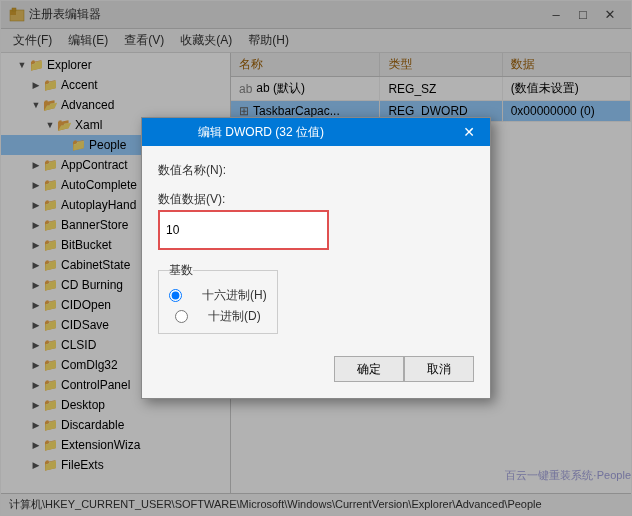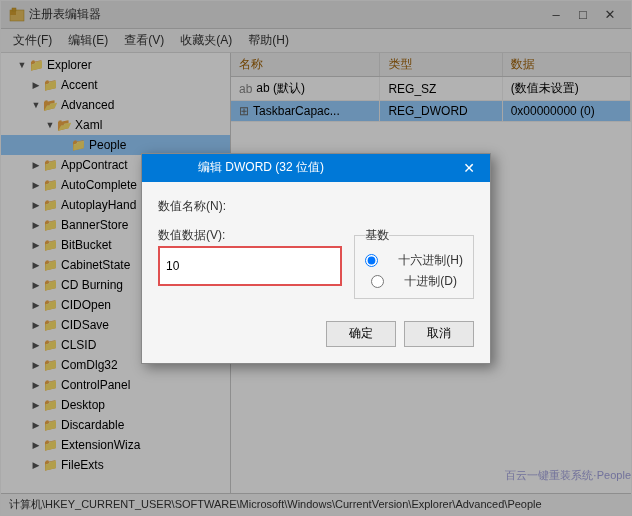--- a/index.html
+++ b/index.html
@@ -251,6 +251,7 @@
       display: flex;
       gap: 12px;
       align-items: flex-start;
+      flex-direction: column;
     }
 
     .dialog-value-col {

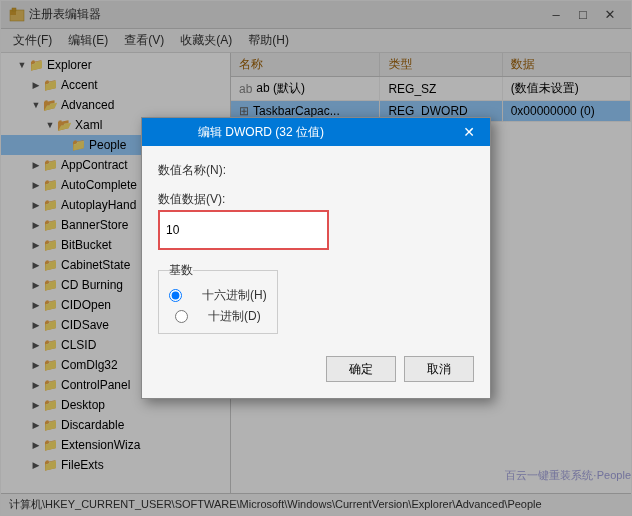--- a/index.html
+++ b/index.html
@@ -289,7 +289,6 @@
     .dialog-buttons {
       display: flex;
       justify-content: flex-end;
-      gap: 8px;
       padding: 6px 16px 16px 16px;
       margin-left: 26px;
     }

